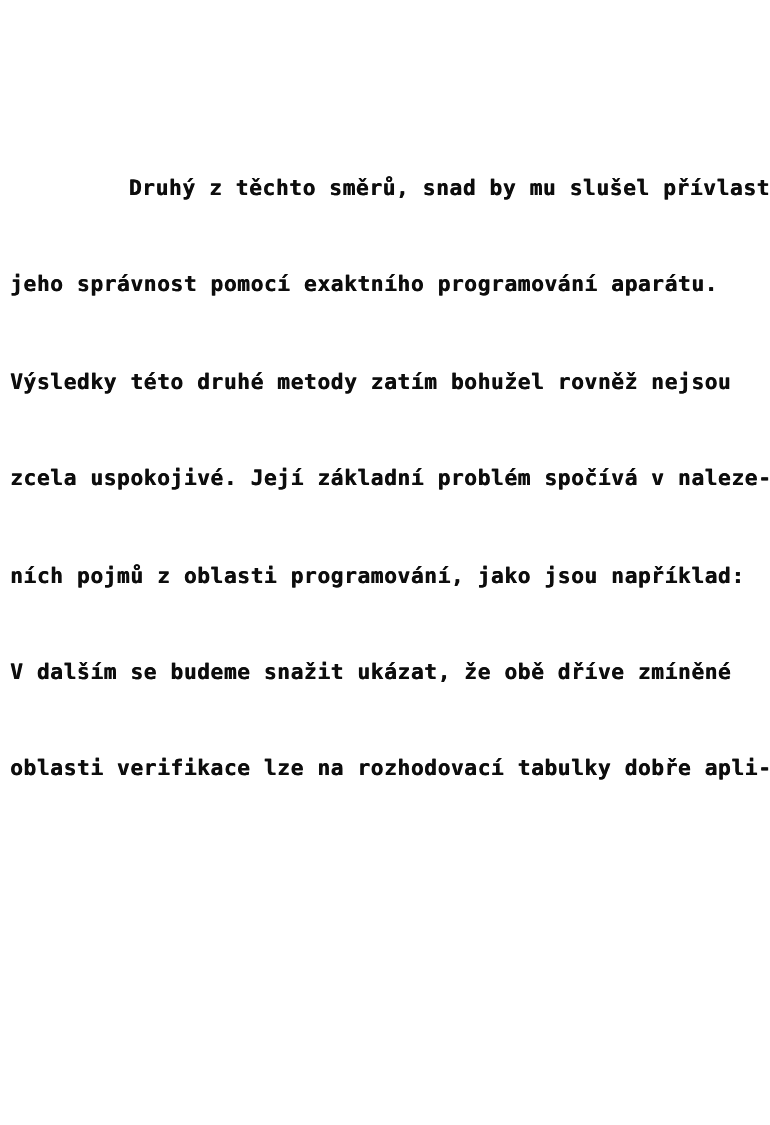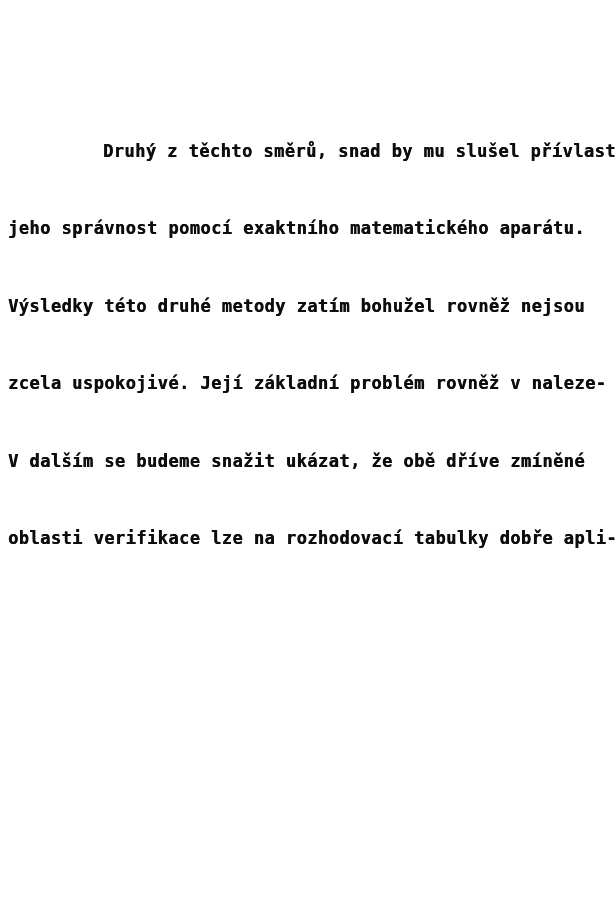--- a/index.html
+++ b/index.html
@@ -36,7 +36,7 @@
 
   <div>
     <div class="line indent">Druhý z těchto směrů, snad by mu slušel přívlastek</div>
-    <div class="line">jeho správnost pomocí exaktního matematického aparátu.</div>
+    <div class="line">jeho správnost pomocí exaktního programování aparátu.</div>
     <div class="line">Výsledky této druhé metody zatím bohužel rovněž nejsou</div>
     <div class="line">zcela uspokojivé. Její základní problém rovněž v naleze-</div>
     <div class="line">V dalším se budeme snažit ukázat, že obě dříve zmíněné</div>

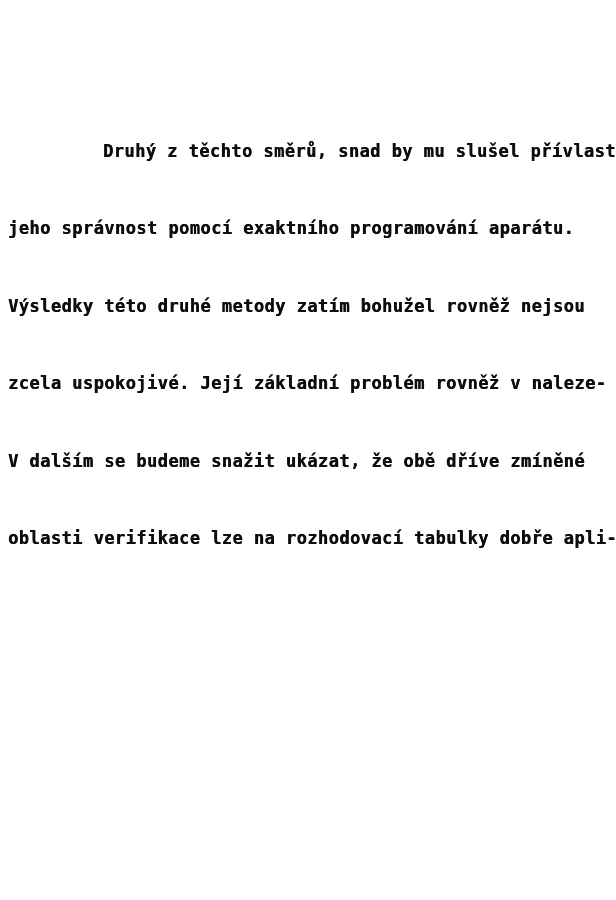--- a/index.html
+++ b/index.html
@@ -38,7 +38,7 @@
     <div class="line indent">Druhý z těchto směrů, snad by mu slušel přívlastek</div>
     <div class="line">jeho správnost pomocí exaktního programování aparátu.</div>
     <div class="line">Výsledky této druhé metody zatím bohužel rovněž nejsou</div>
-    <div class="line">zcela uspokojivé. Její základní problém rovněž v naleze-</div>
+    <div class="line">zcela uspokojivé. Její základní problém spočívá v naleze-</div>
     <div class="line">V dalším se budeme snažit ukázat, že obě dříve zmíněné</div>
     <div class="line">oblasti verifikace lze na rozhodovací tabulky dobře apli-</div>
     

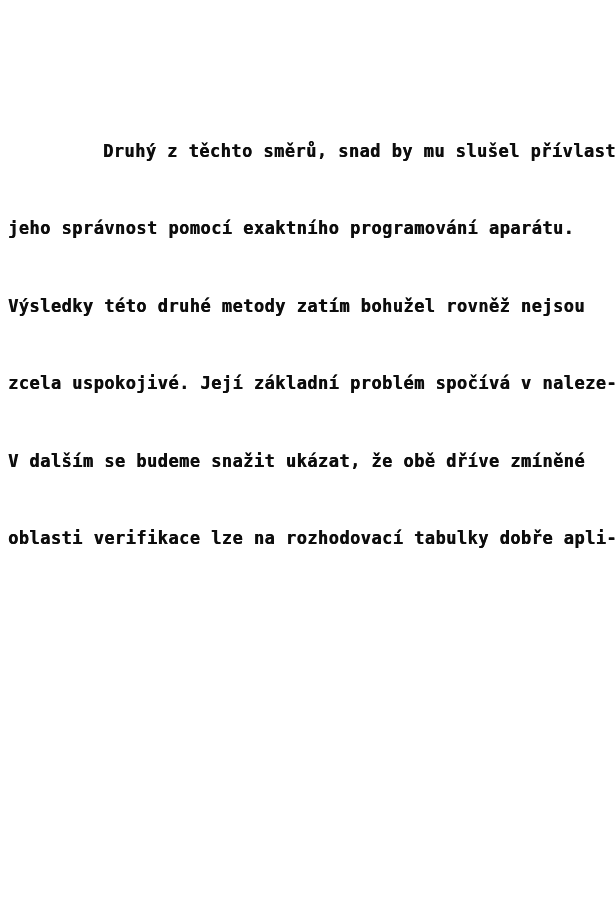--- a/index.html
+++ b/index.html
@@ -39,6 +39,7 @@
     <div class="line">jeho správnost pomocí exaktního programování aparátu.</div>
     <div class="line">Výsledky této druhé metody zatím bohužel rovněž nejsou</div>
     <div class="line">zcela uspokojivé. Její základní problém spočívá v naleze-</div>
+    <div class="line">ních pojmů z oblasti programování, jako jsou například:</div>
     <div class="line">V dalším se budeme snažit ukázat, že obě dříve zmíněné</div>
     <div class="line">oblasti verifikace lze na rozhodovací tabulky dobře apli-</div>
     

